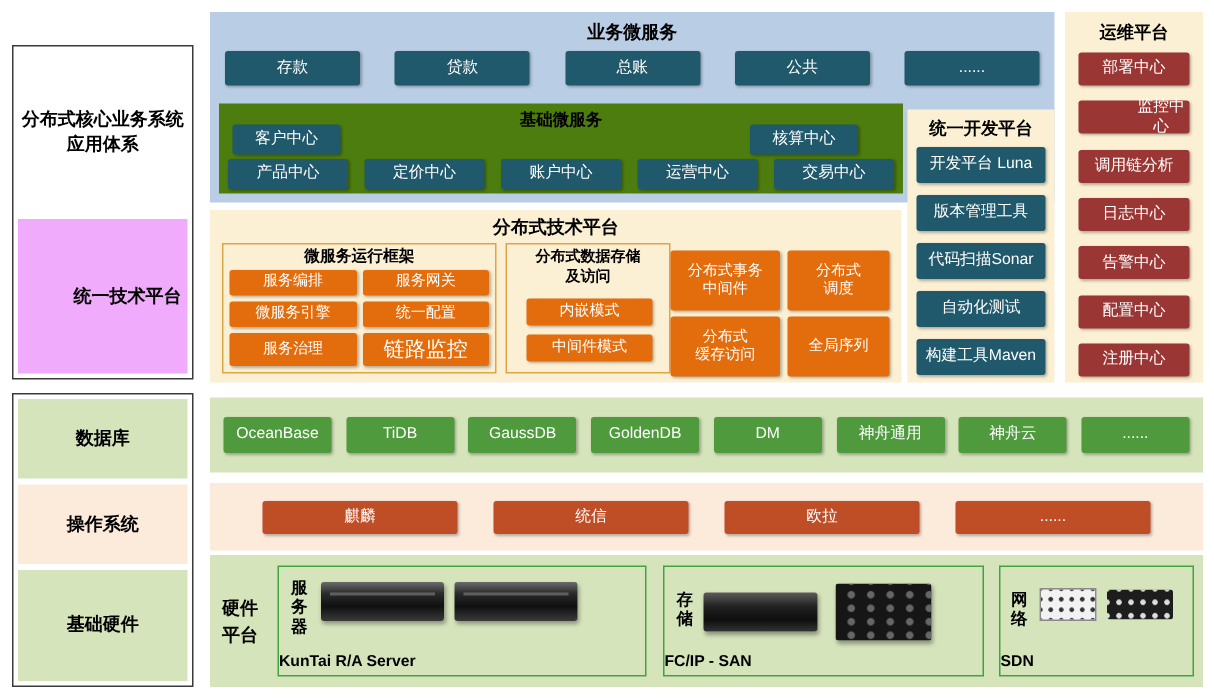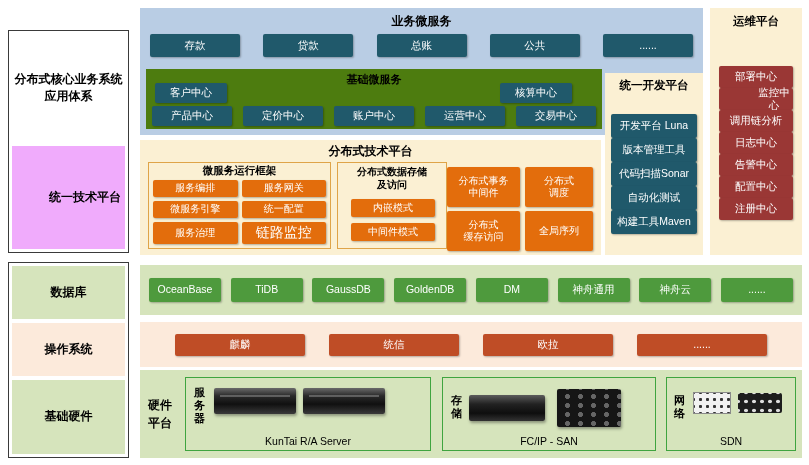--- a/index.html
+++ b/index.html
@@ -35,7 +35,7 @@
   .green{background:#4E9A3D;}
   .rust{background:#BF4D26;}
   .flex-row{display:flex;justify-content:space-between;align-items:center;}
-  .flex-col{display:flex;flex-direction:column;align-items:center;justify-content:center;}
+  .flex-col{display:flex;flex-direction:column;align-items:center;justify-content:space-between;}
   .subbox{position:absolute;border:1px solid #DFA448;box-sizing:border-box;}
   
   .hwbox{position:absolute;border:1.5px solid #3FA43F;box-sizing:border-box;}

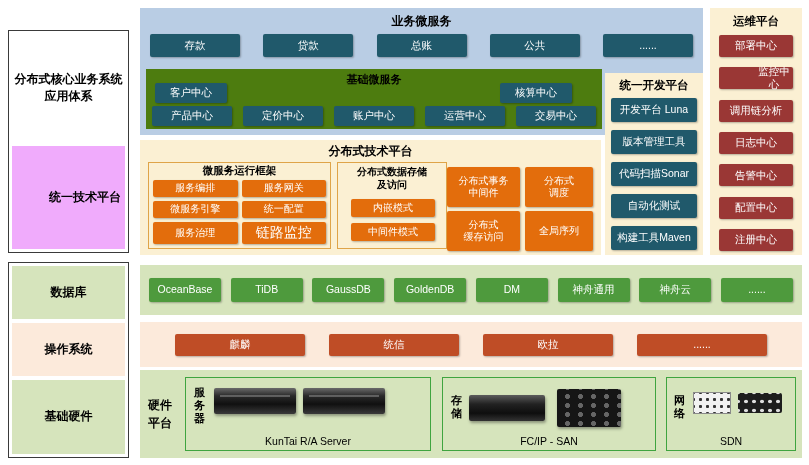--- a/index.html
+++ b/index.html
@@ -41,7 +41,7 @@
   .hwbox{position:absolute;border:1.5px solid #3FA43F;box-sizing:border-box;}
   .vlabel{position:absolute;font-weight:bold;font-size:11px;width:13px;word-break:break-all;
           line-height:1.2;text-align:center;}
-  .caption{position:absolute;bottom:3px;left:0;right:0;text-align:center;font-weight:normal;font-size:10.5px;}
+  .caption{position:absolute;bottom:3px;left:0;right:0;text-align:left;font-weight:bold;font-size:10.5px;}
   .img-server{width:82px;height:26px;border-radius:2px;
     background:linear-gradient(180deg,#6a6a6a 0%,#2a2a2a 30%,#101010 62%,#3a3a3a 100%);
     box-shadow:1px 2px 3px rgba(0,0,0,.35);}

